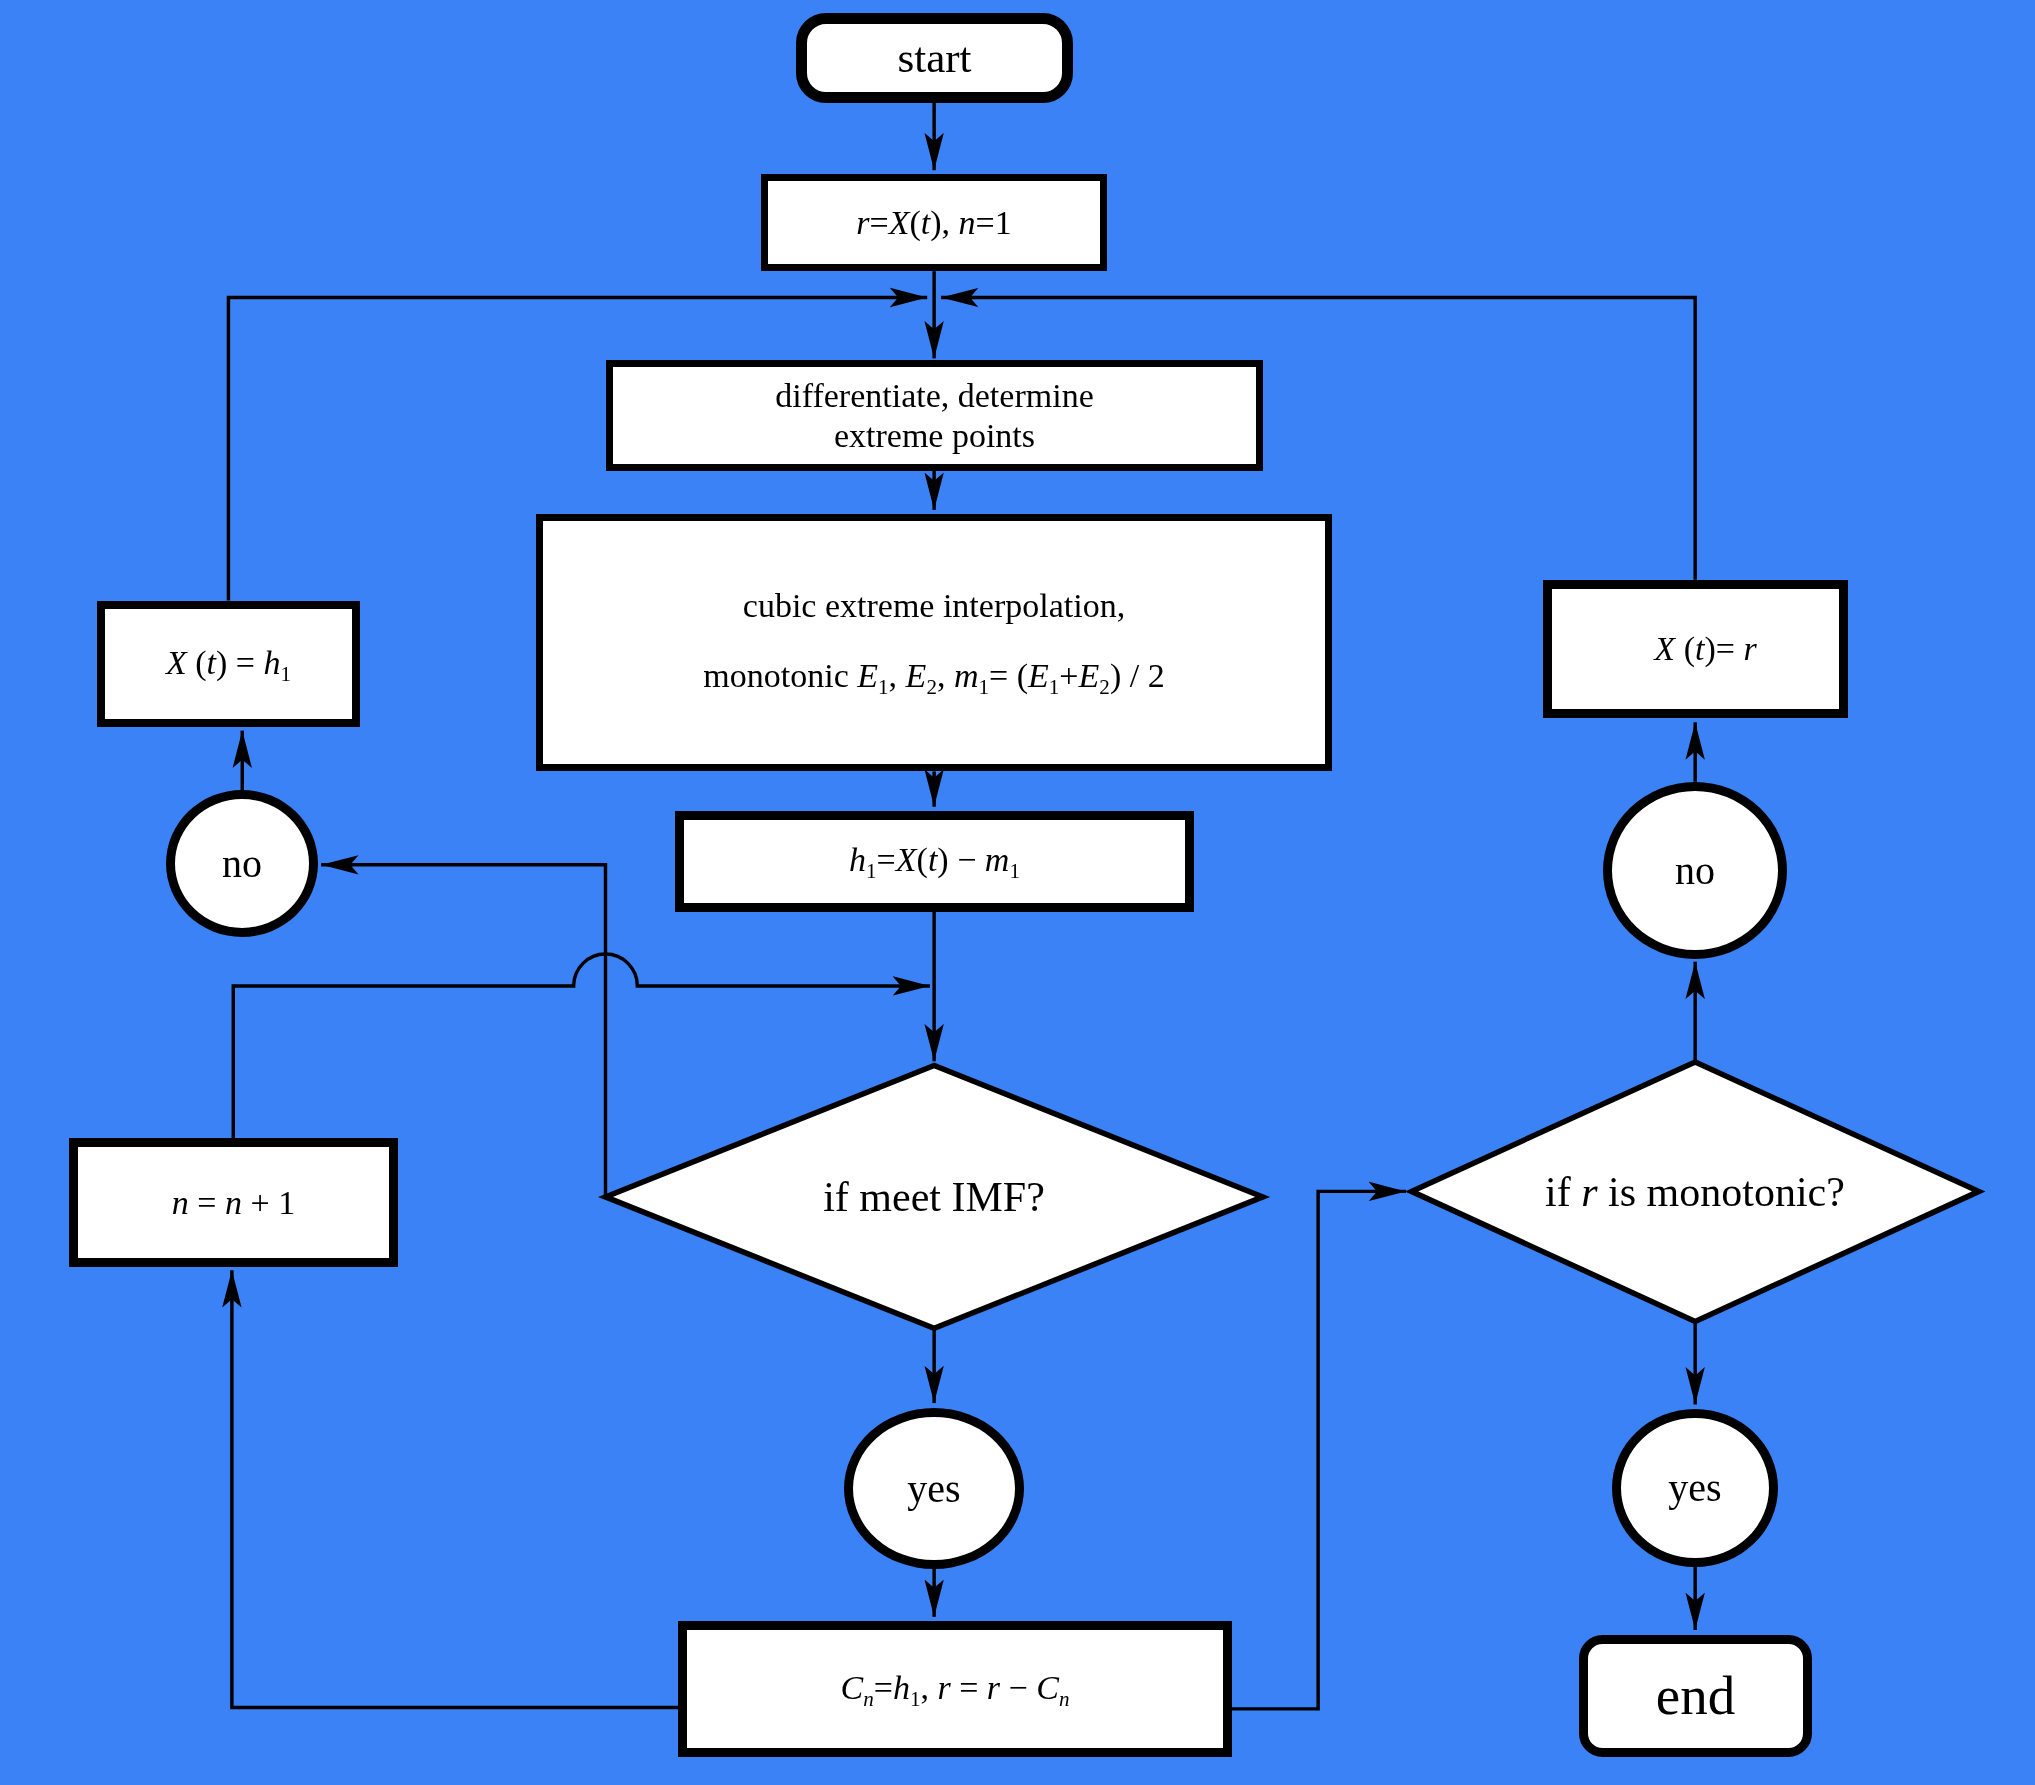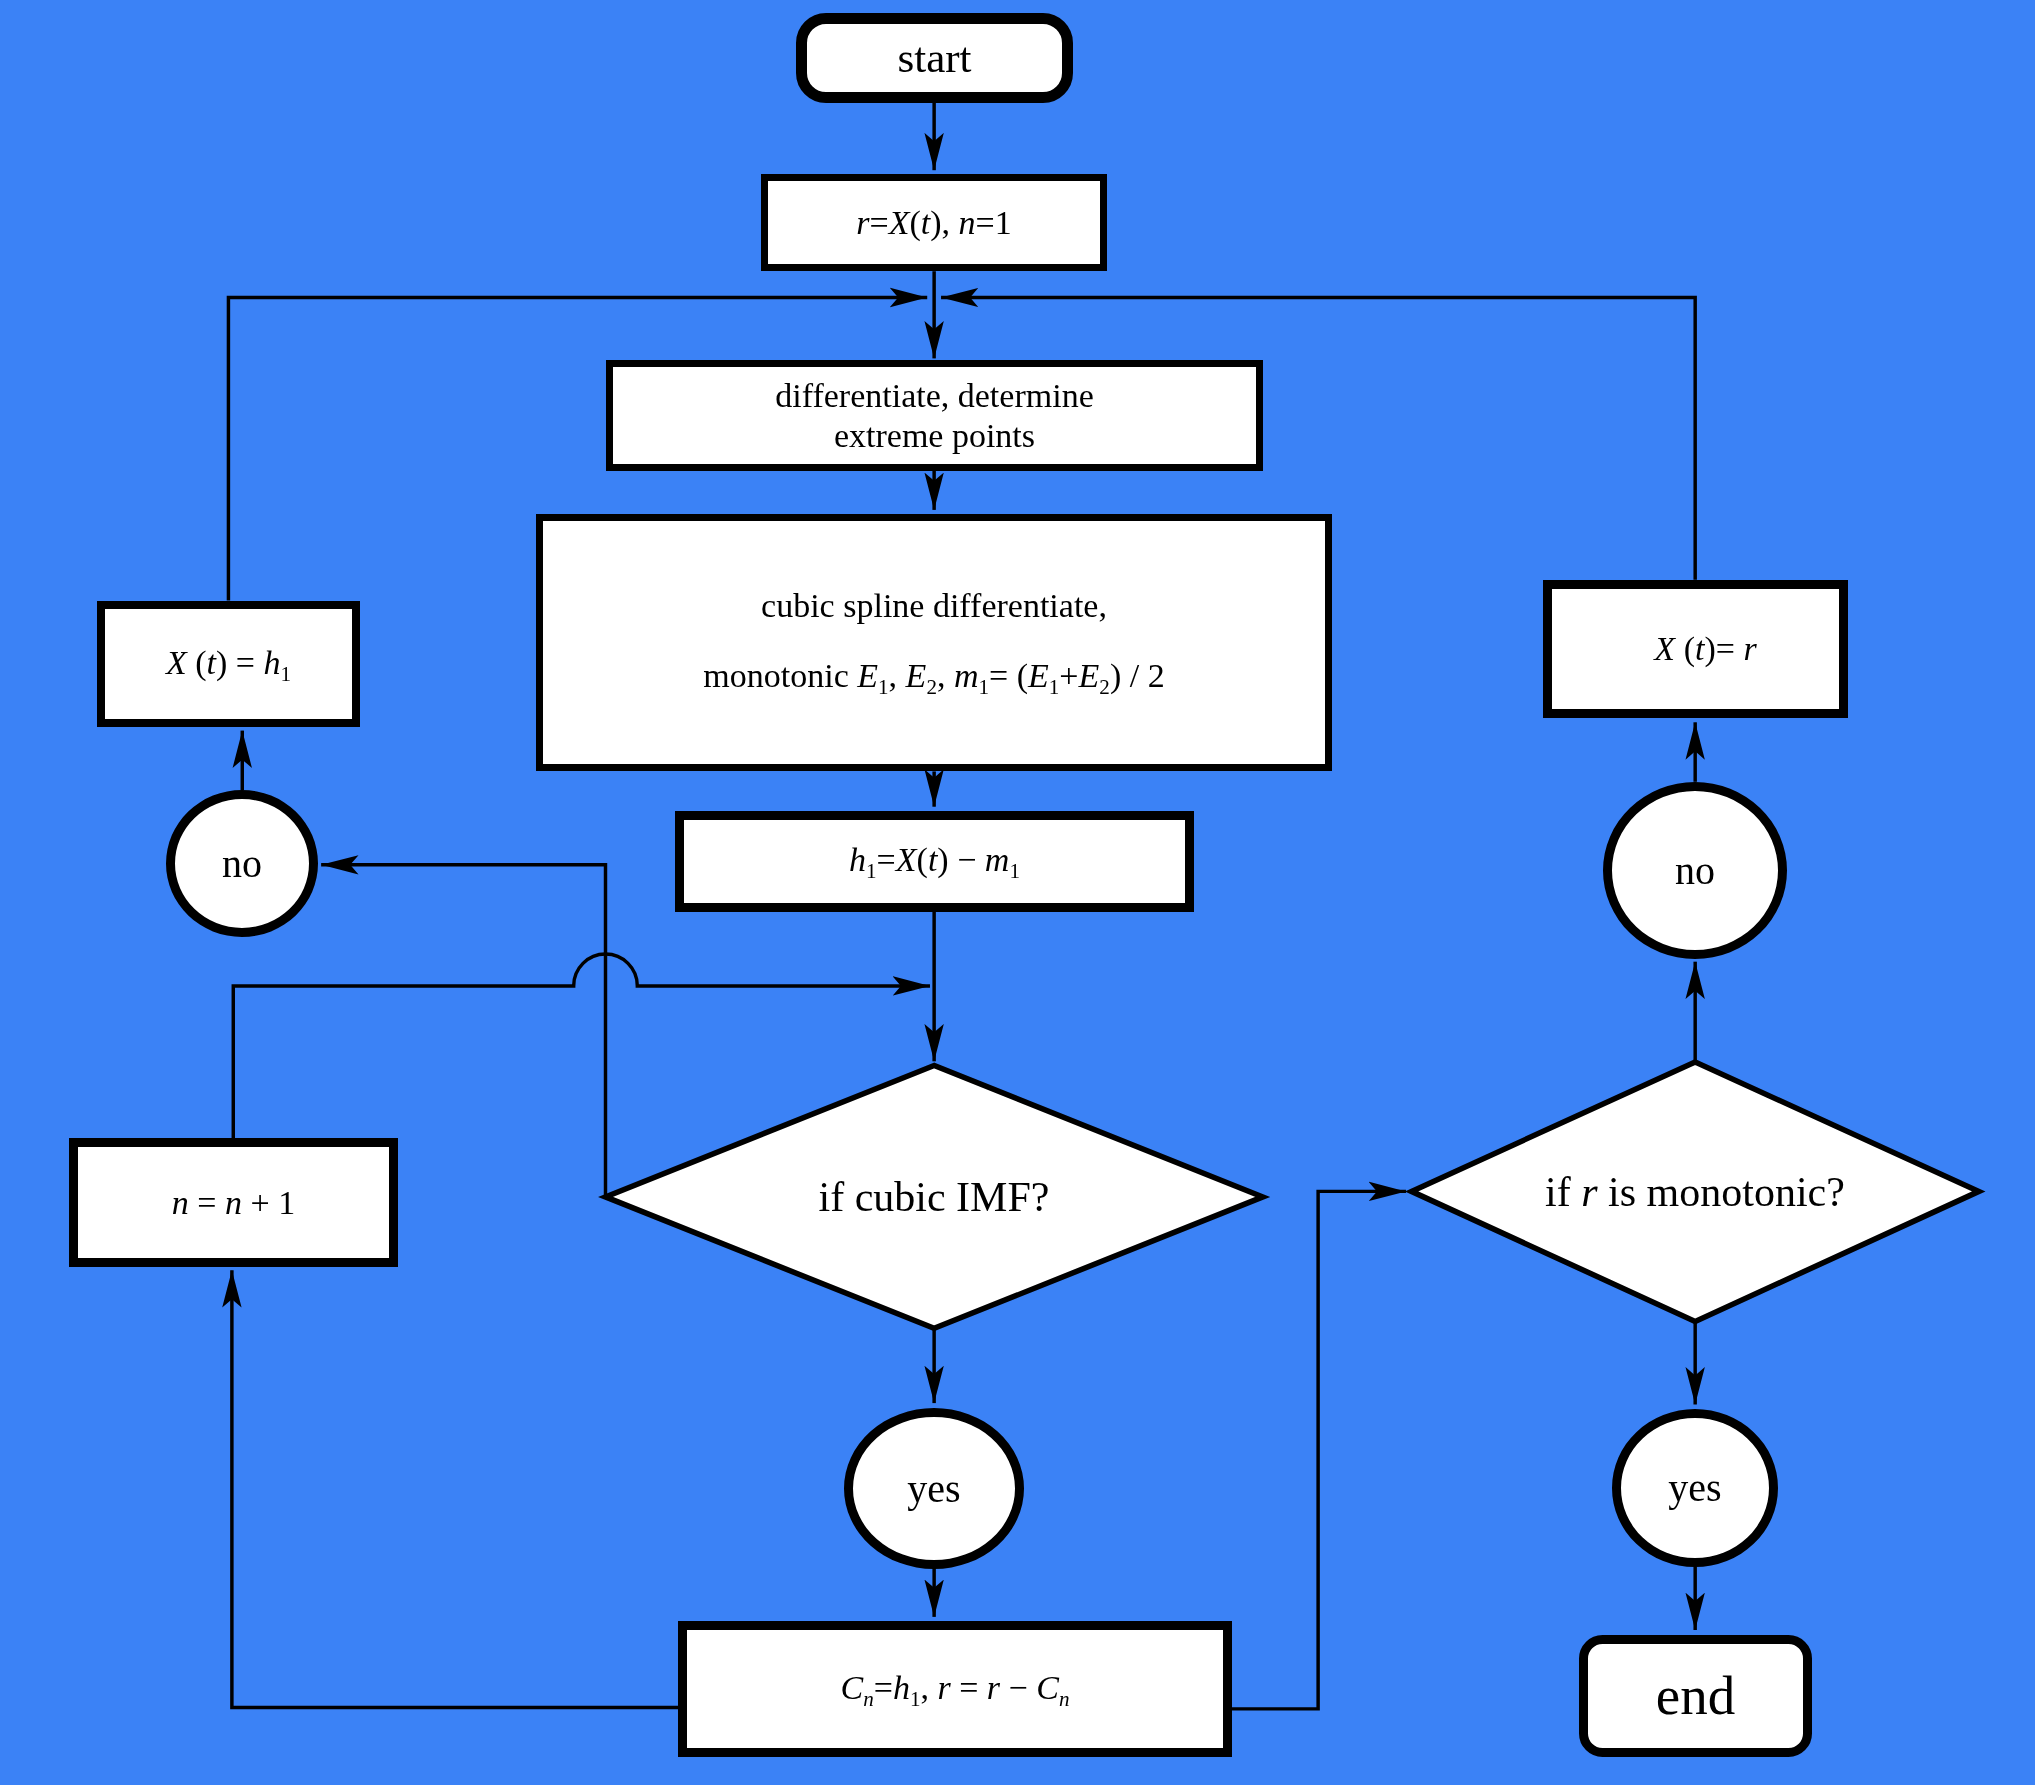--- a/index.html
+++ b/index.html
@@ -71,7 +71,7 @@
     </div>
 
   <div class="node gap2" style="left:536px;top:514px;width:796px;height:257px;">
-      <div class="tl"><span>cubic spline differentiate,</span></div>
+      <div class="tl"><span>cubic extreme interpolation,</span></div>
       <div class="tl"><span>monotonic </span><span class="it">E</span><span class="sb">1</span><span>, </span><span class="it">E</span><span class="sb">2</span><span>, </span><span class="it">m</span><span class="sb">1</span><span>= (</span><span class="it">E</span><span class="sb">1</span><span>+</span><span class="it">E</span><span class="sb">2</span><span>) / 2</span></div>
     </div>
 

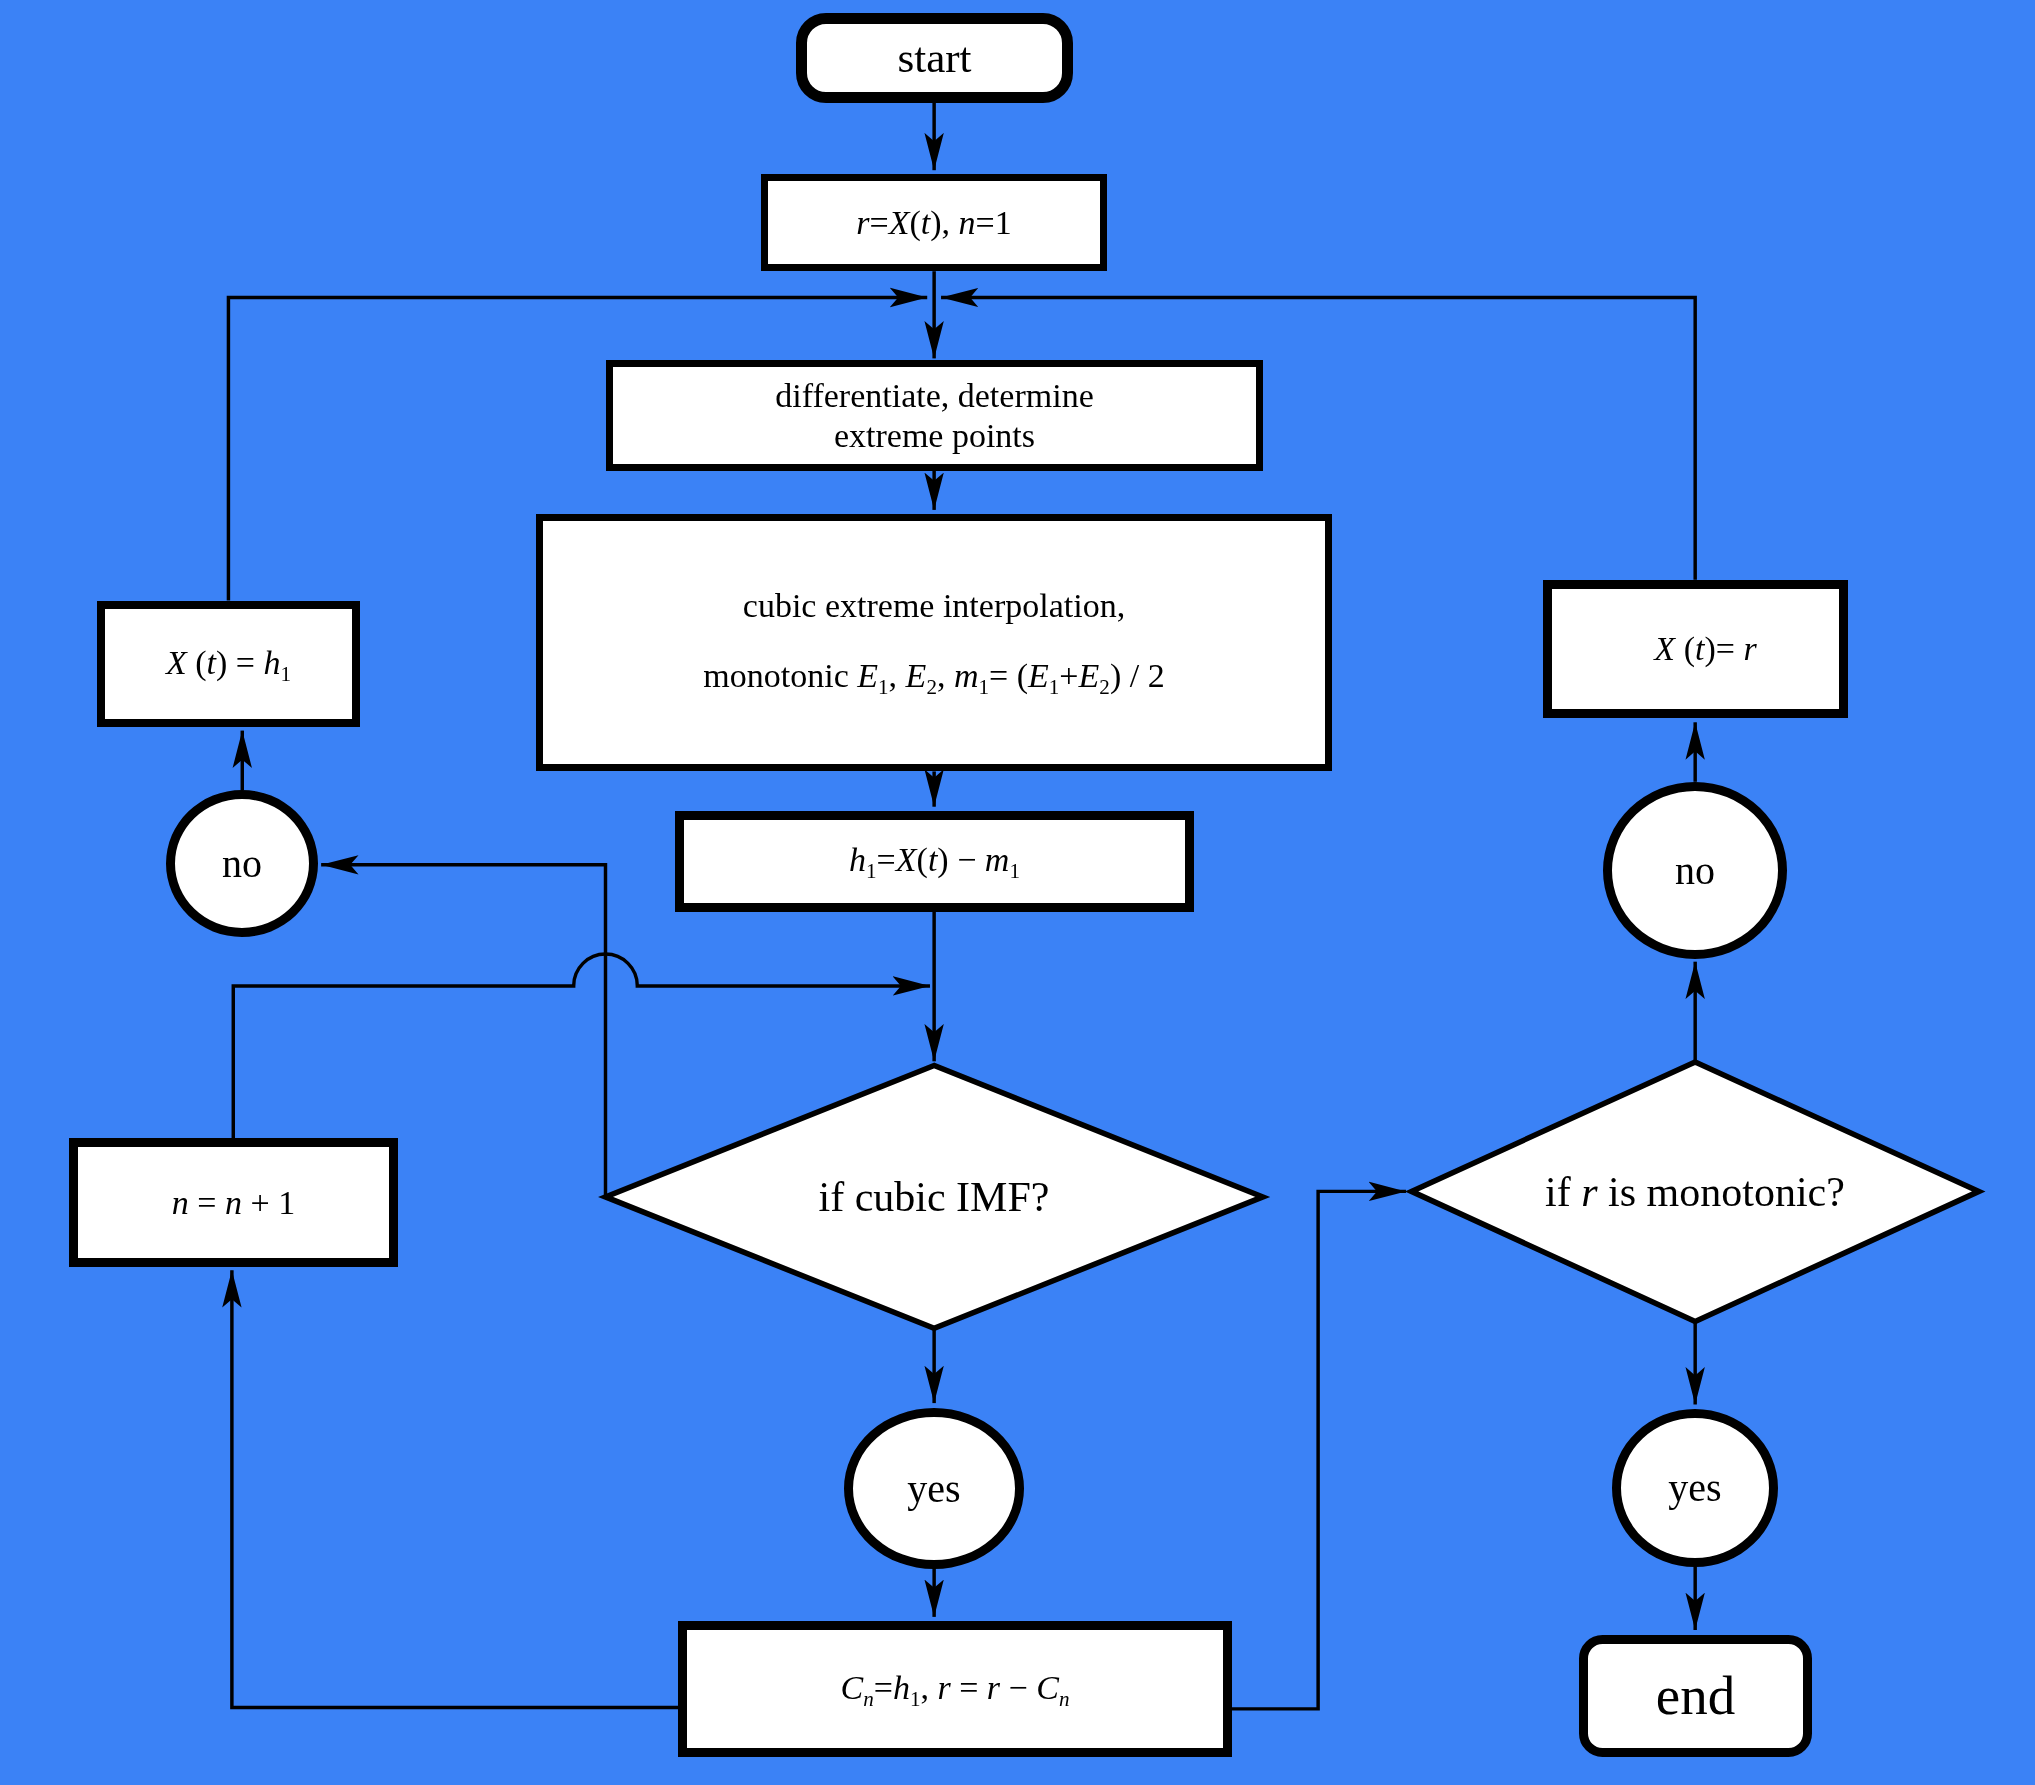--- a/index.html
+++ b/index.html
@@ -80,7 +80,7 @@
     </div>
 
   <div class="dlabel" style="left:692px;top:1159px;width:484px;height:76px;">
-      <div class="tl"><span>if cubic IMF?</span></div>
+      <div class="tl"><span>if meet IMF?</span></div>
     </div>
 
   <div class="node circle" style="left:166px;top:790px;width:152px;height:147px;font-size:40px;">

